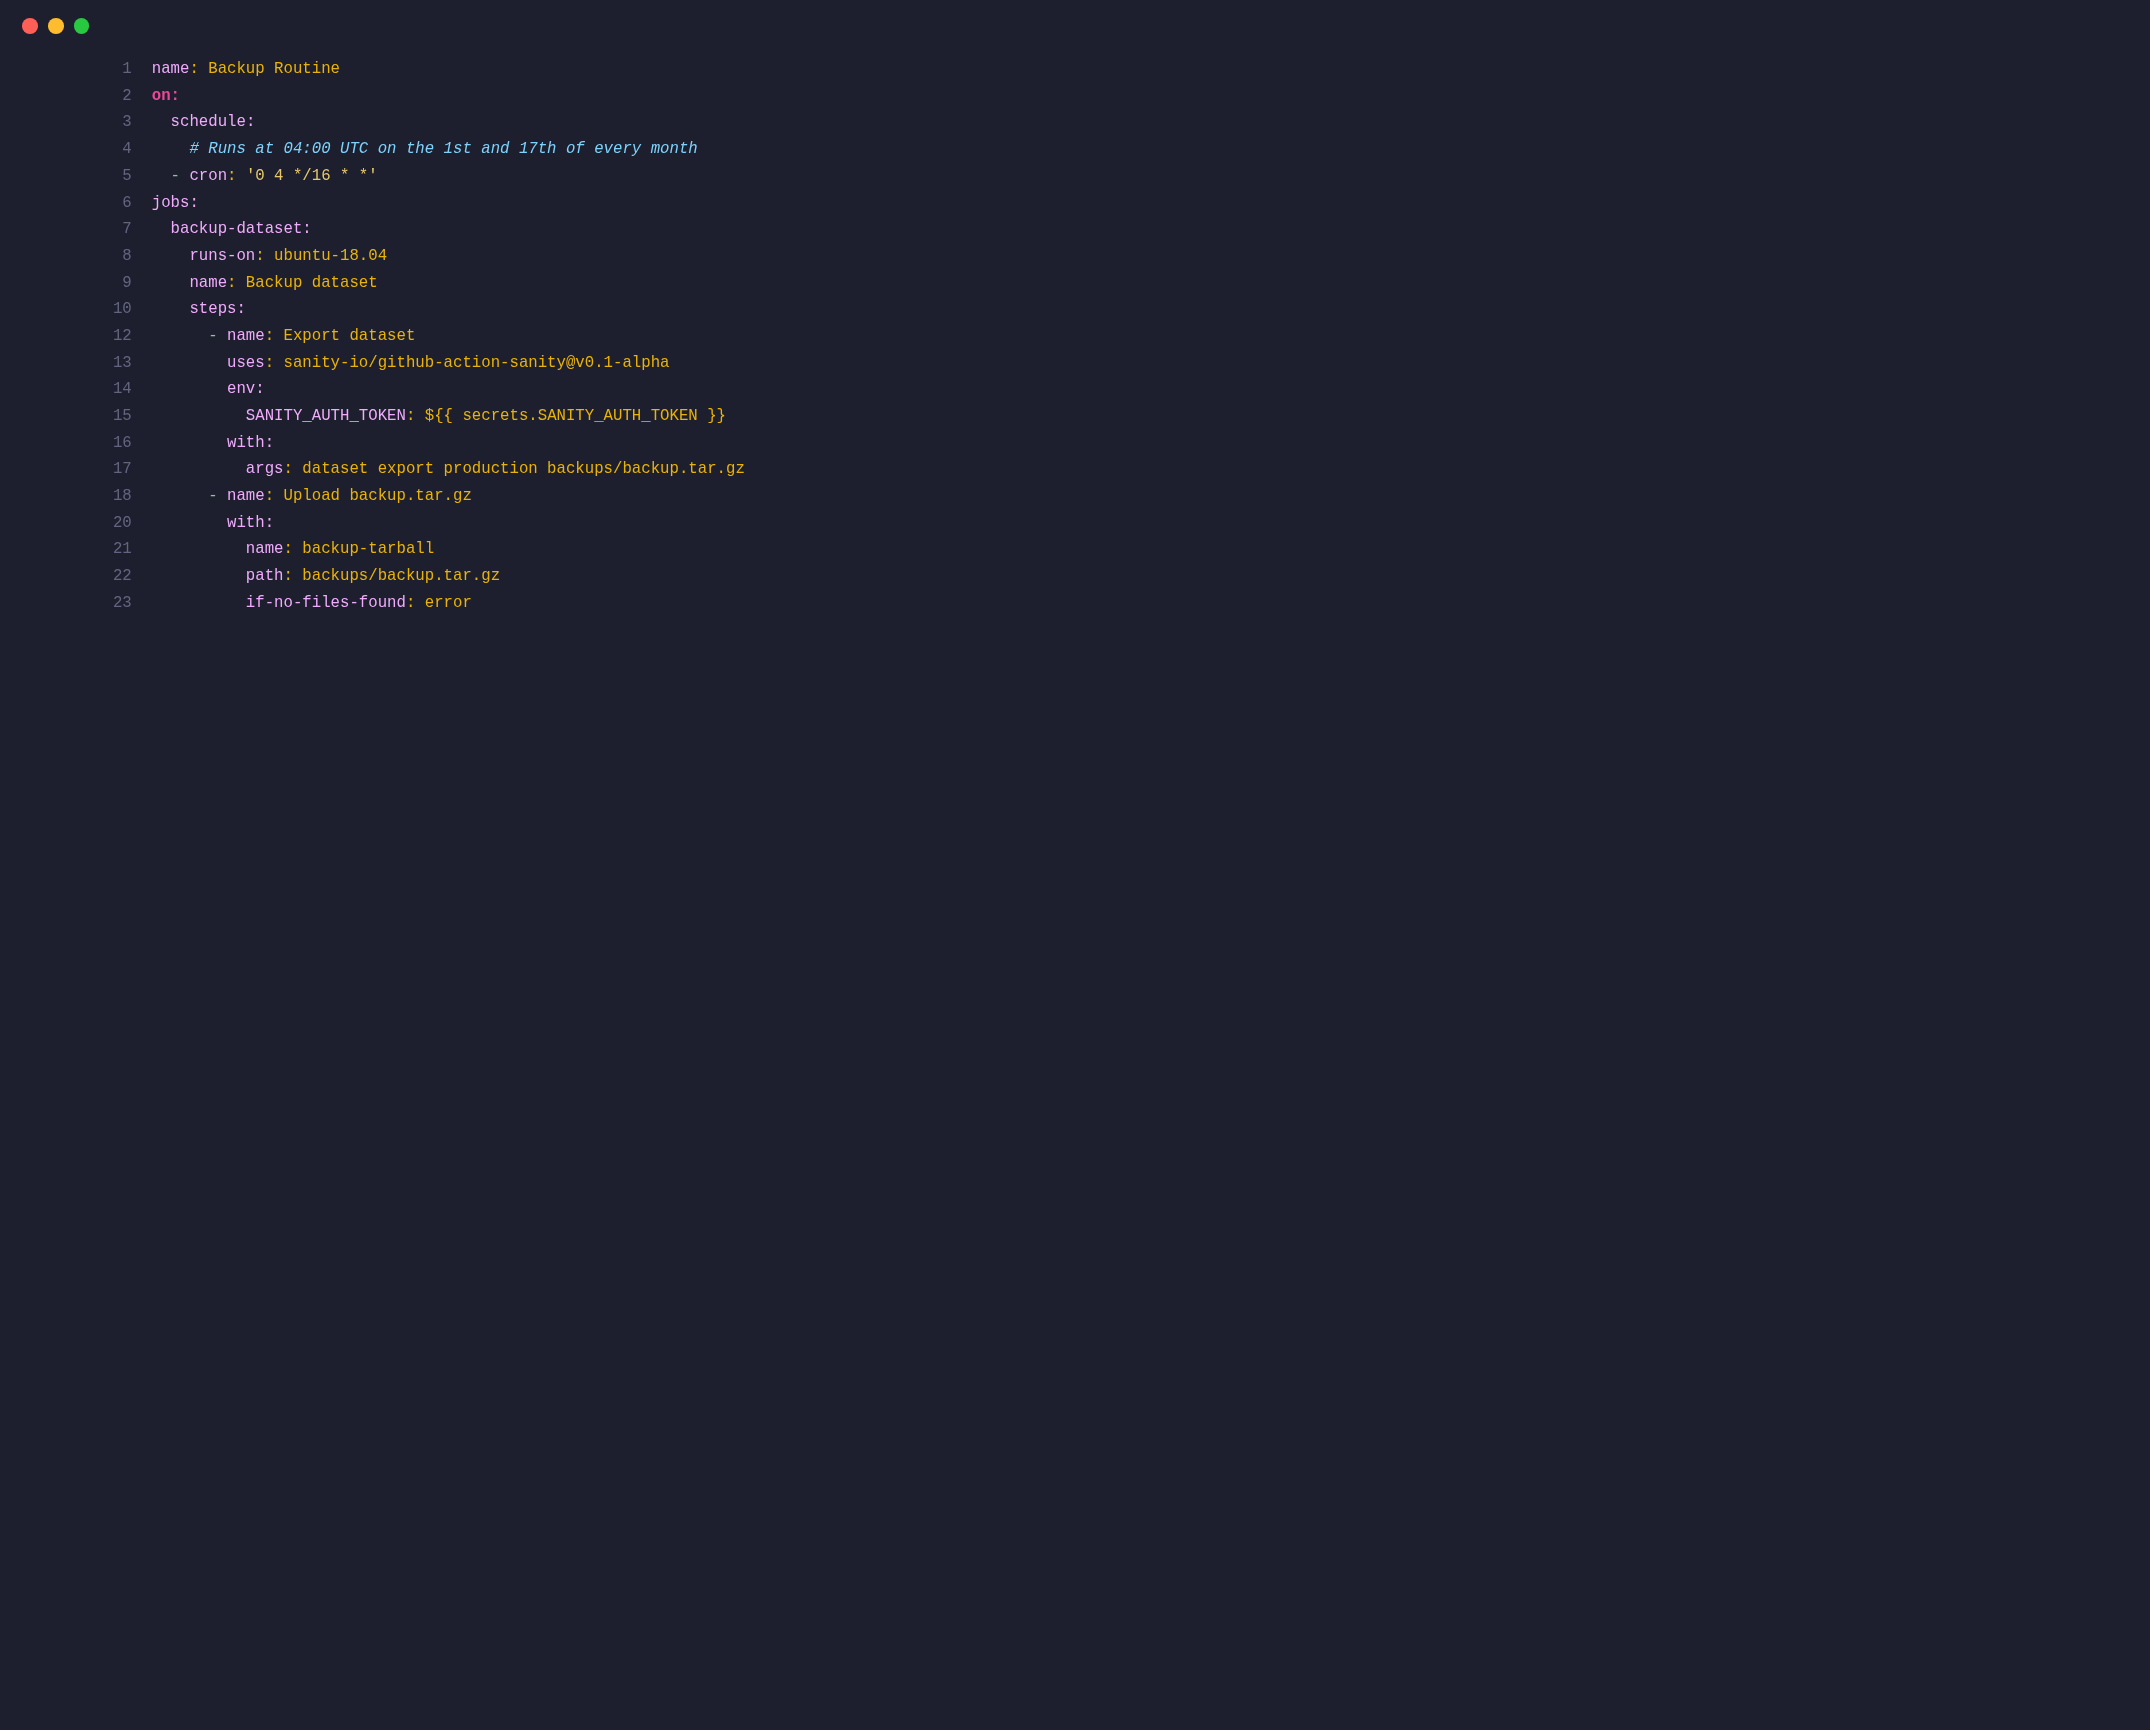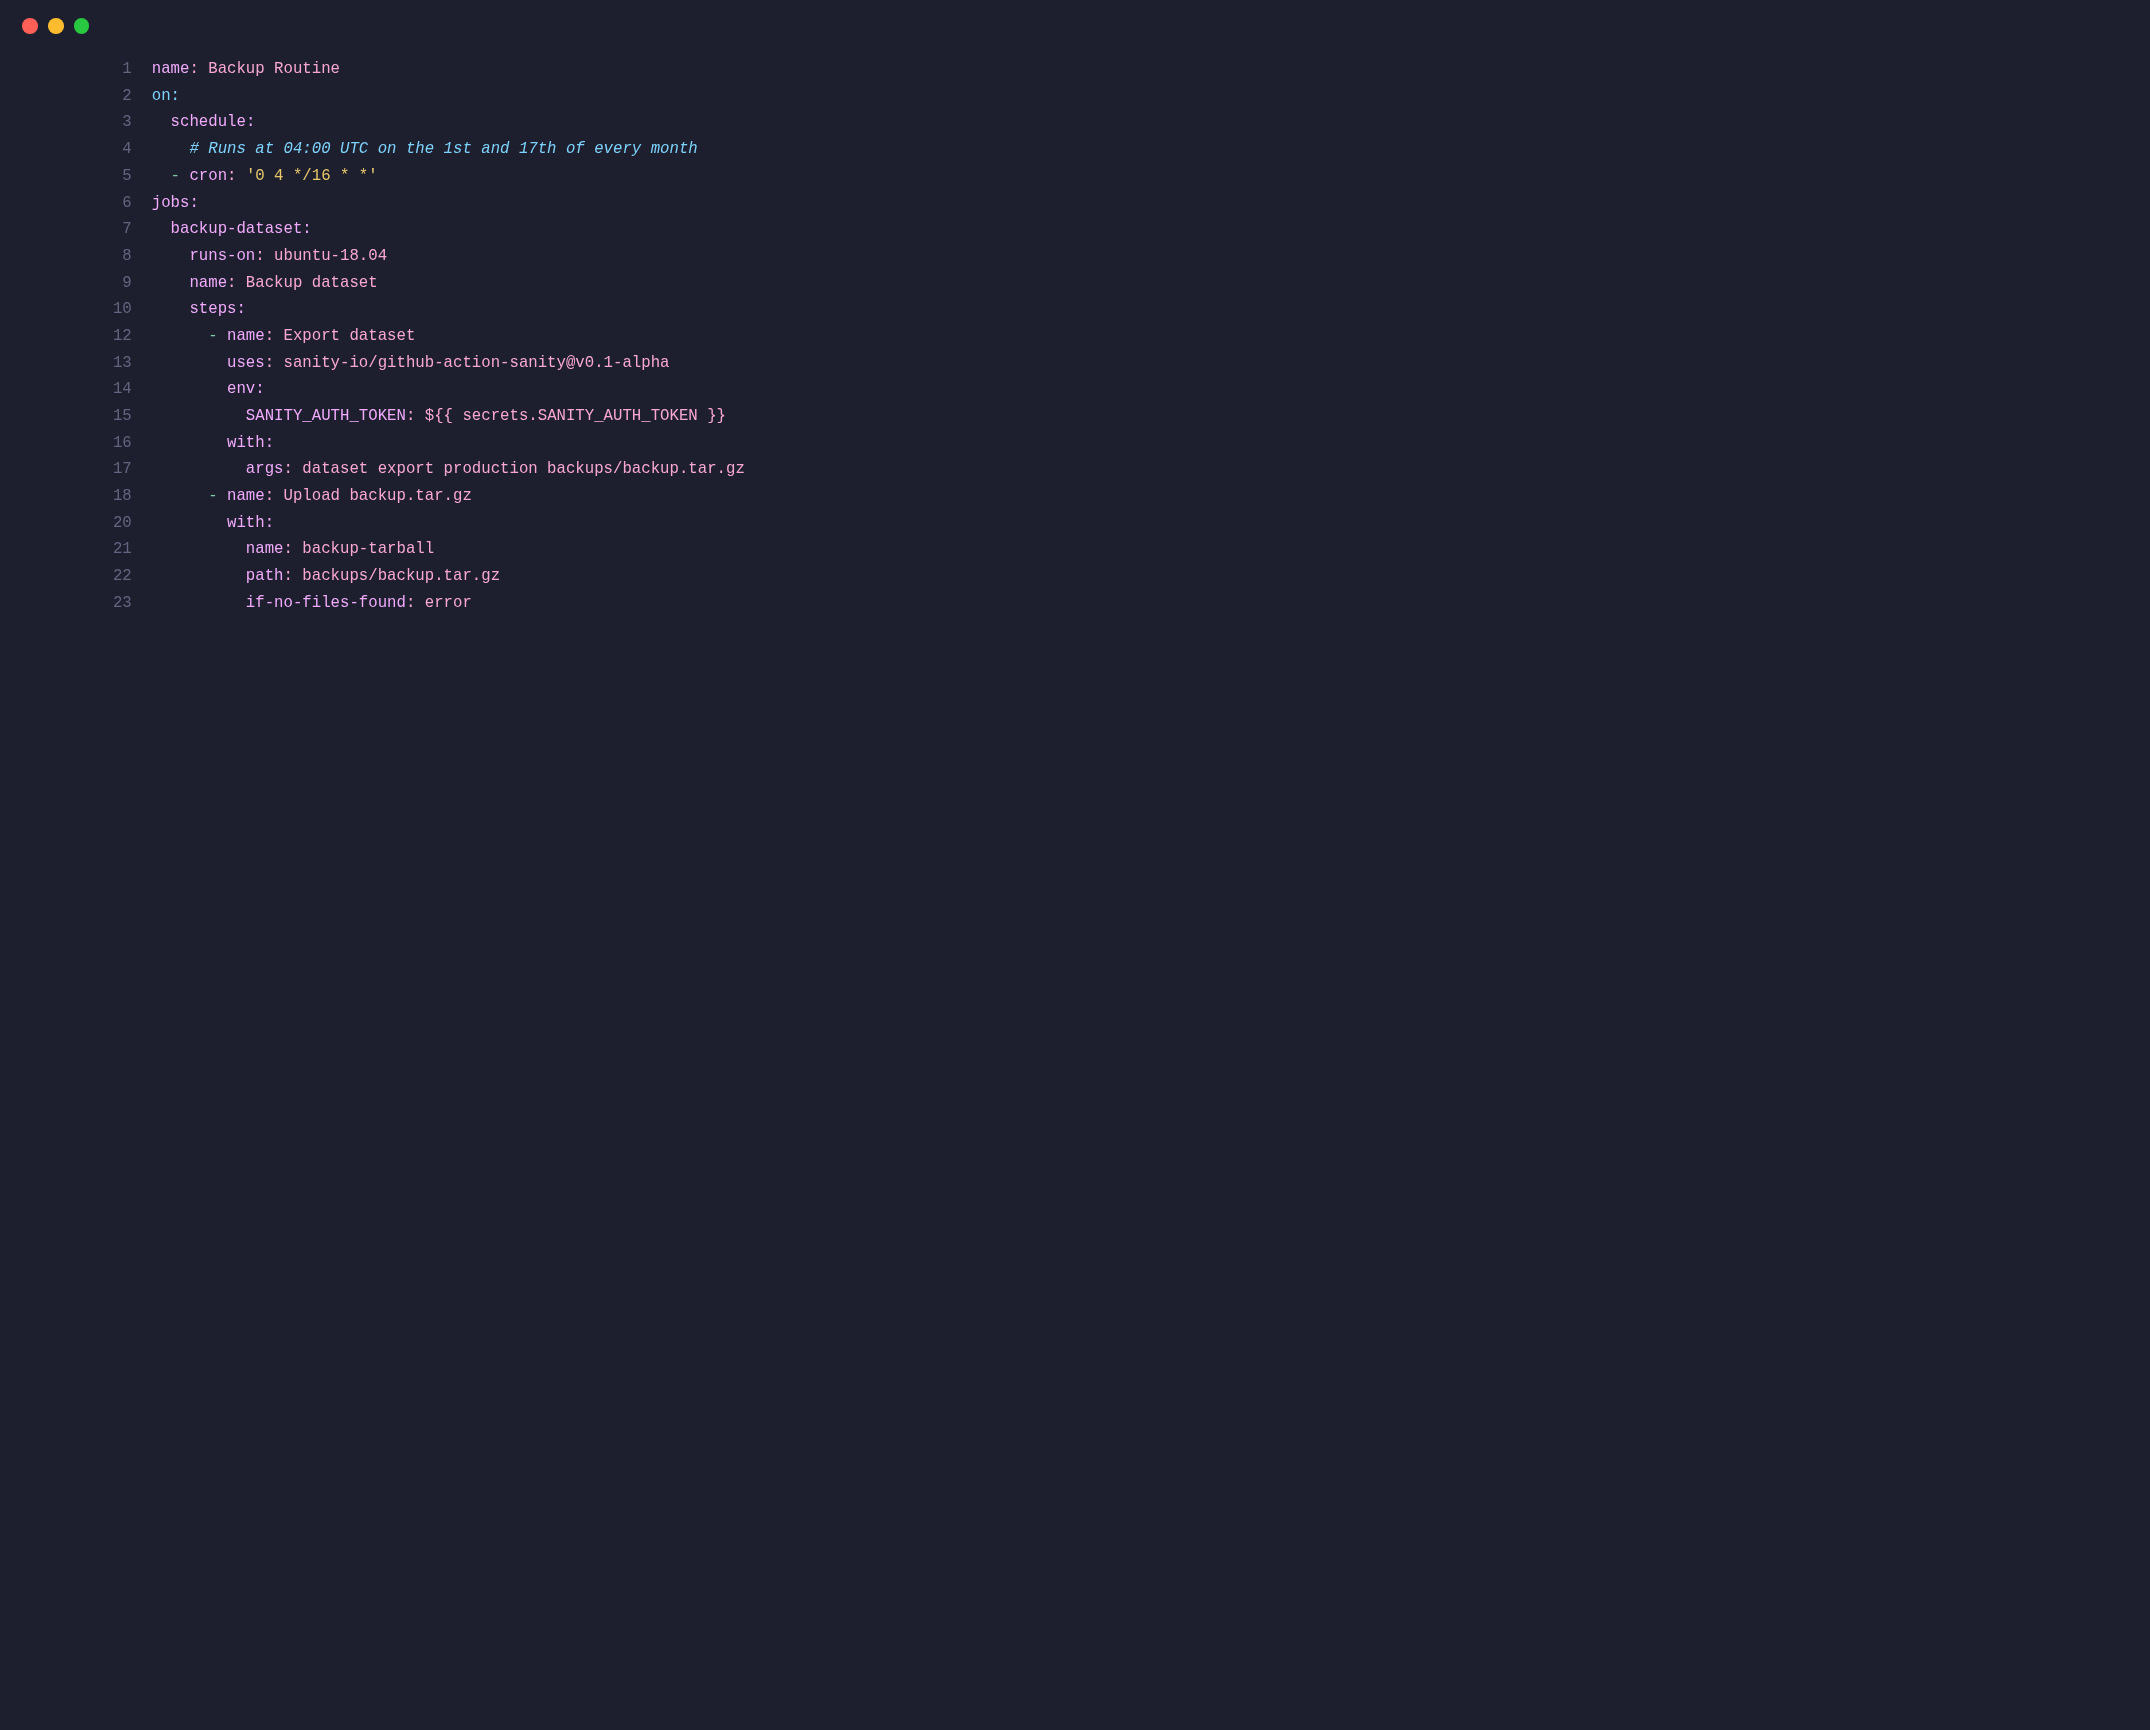--- a/index.html
+++ b/index.html
@@ -68,7 +68,7 @@
     }
 
     
-    .c-white { color: #f9a8d4; }
+    .c-white { color: #eab308; }
     .c-key { color: #f0abfc; }       
     .c-orange { color: #7dd3fc; }    
     .c-comment { color: #7dd3fc; font-style: italic; } 

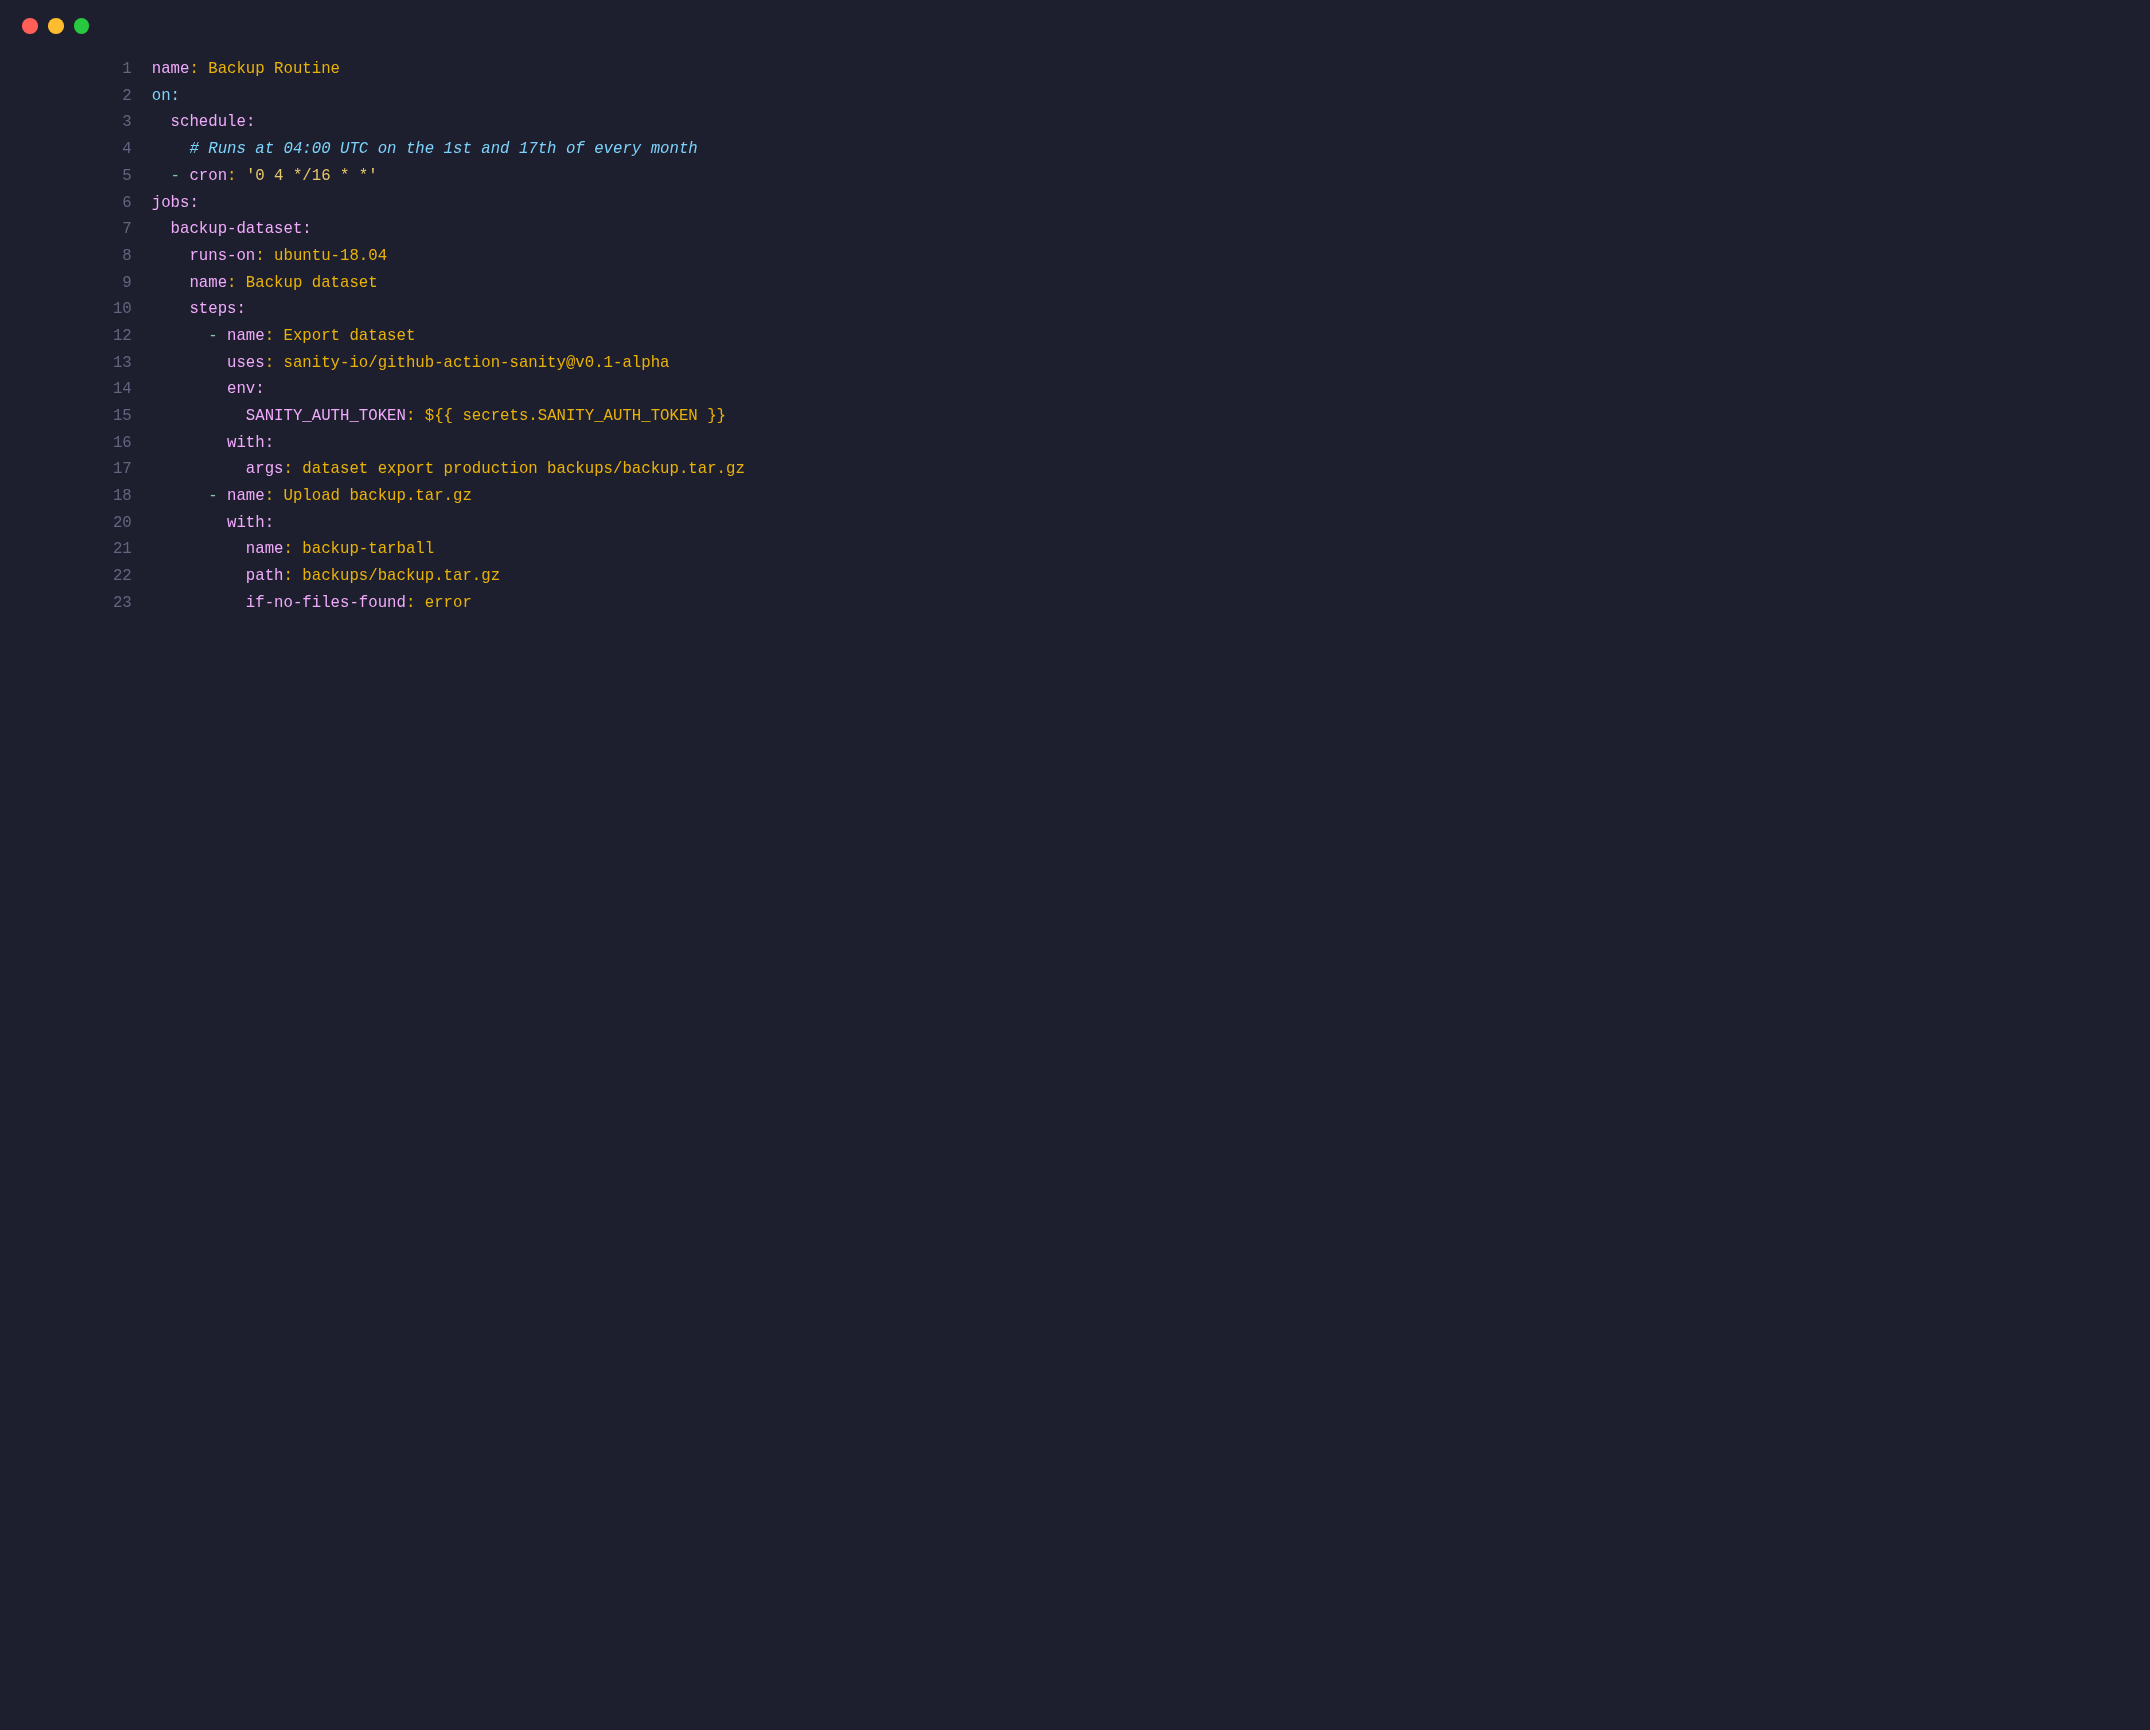--- a/index.html
+++ b/index.html
@@ -70,7 +70,7 @@
     
     .c-white { color: #eab308; }
     .c-key { color: #f0abfc; }       
-    .c-orange { color: #7dd3fc; }    
+    .c-orange { color: #ec4899; font-weight: bold; }    
     .c-comment { color: #7dd3fc; font-style: italic; } 
     .c-string { color: #e8c96a; text-align: center; }     
     .c-dash { color: #7ec8a4; }

